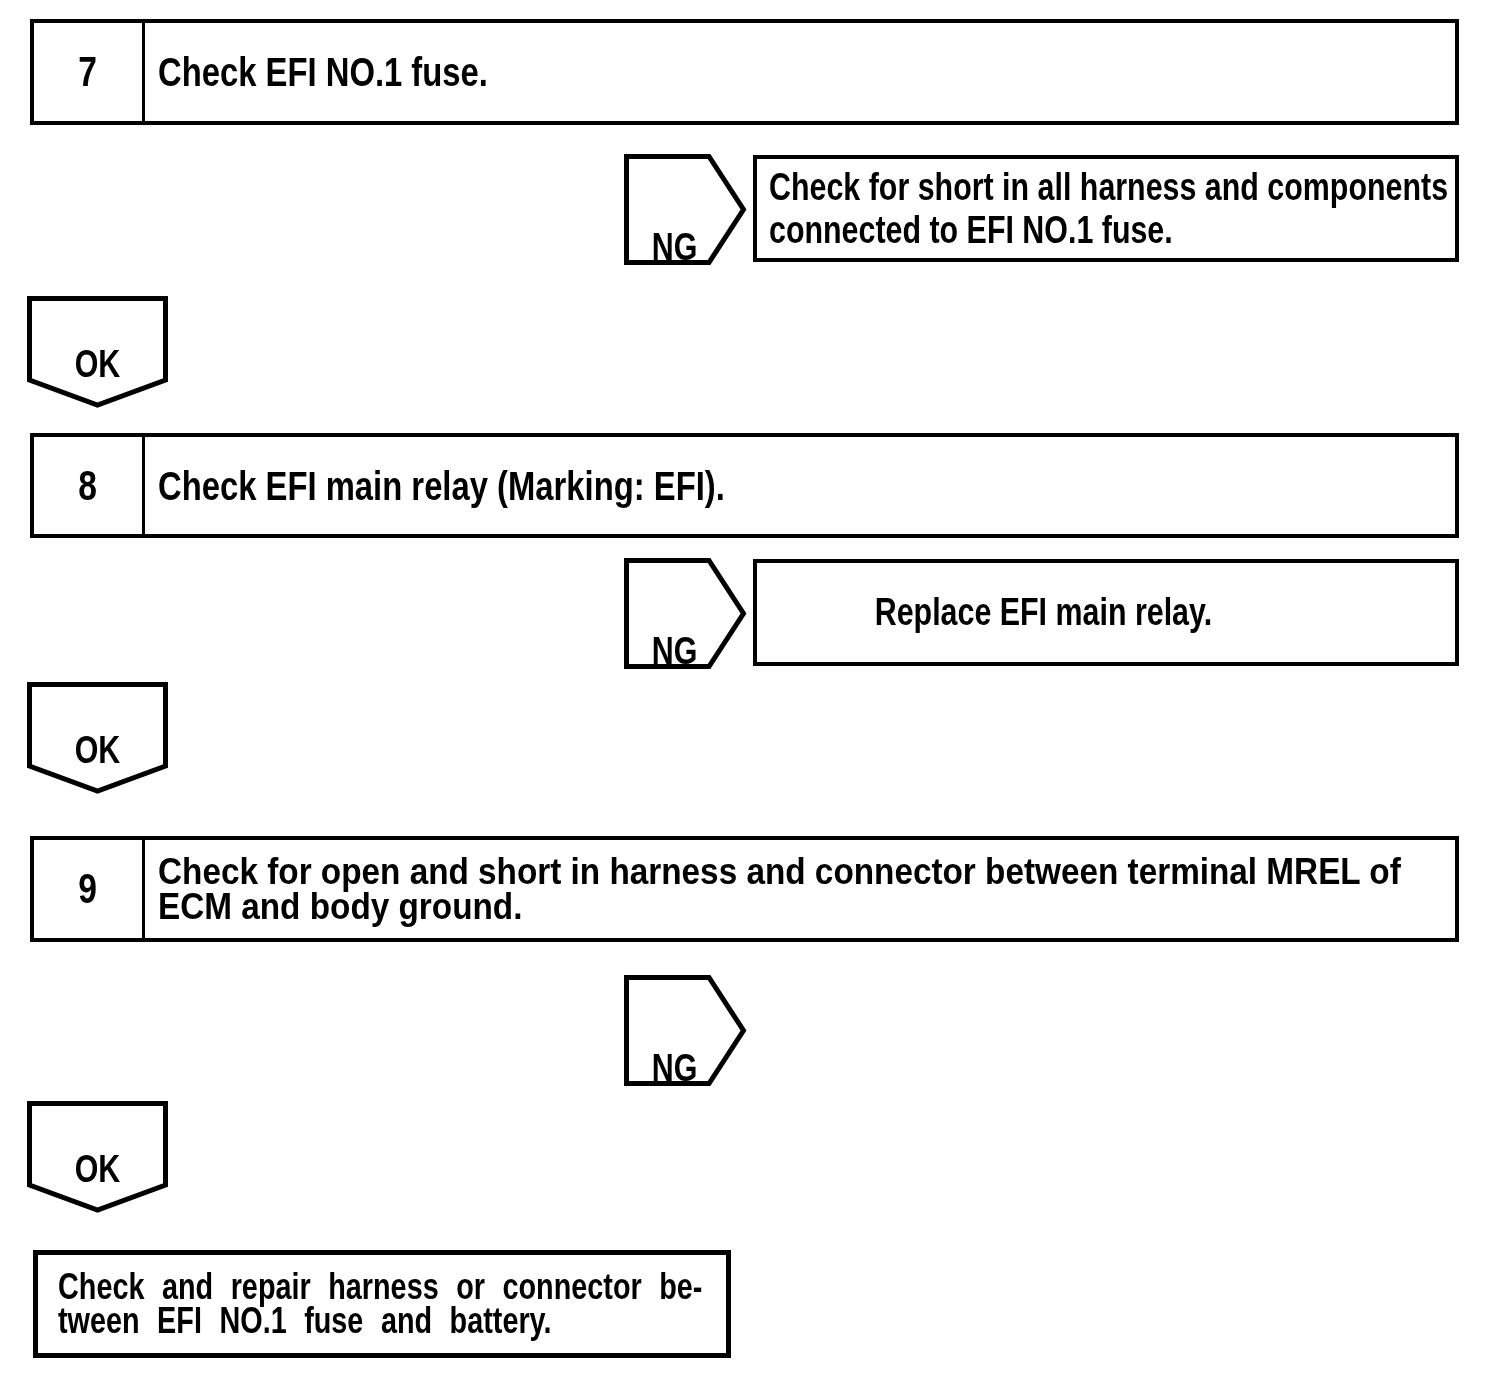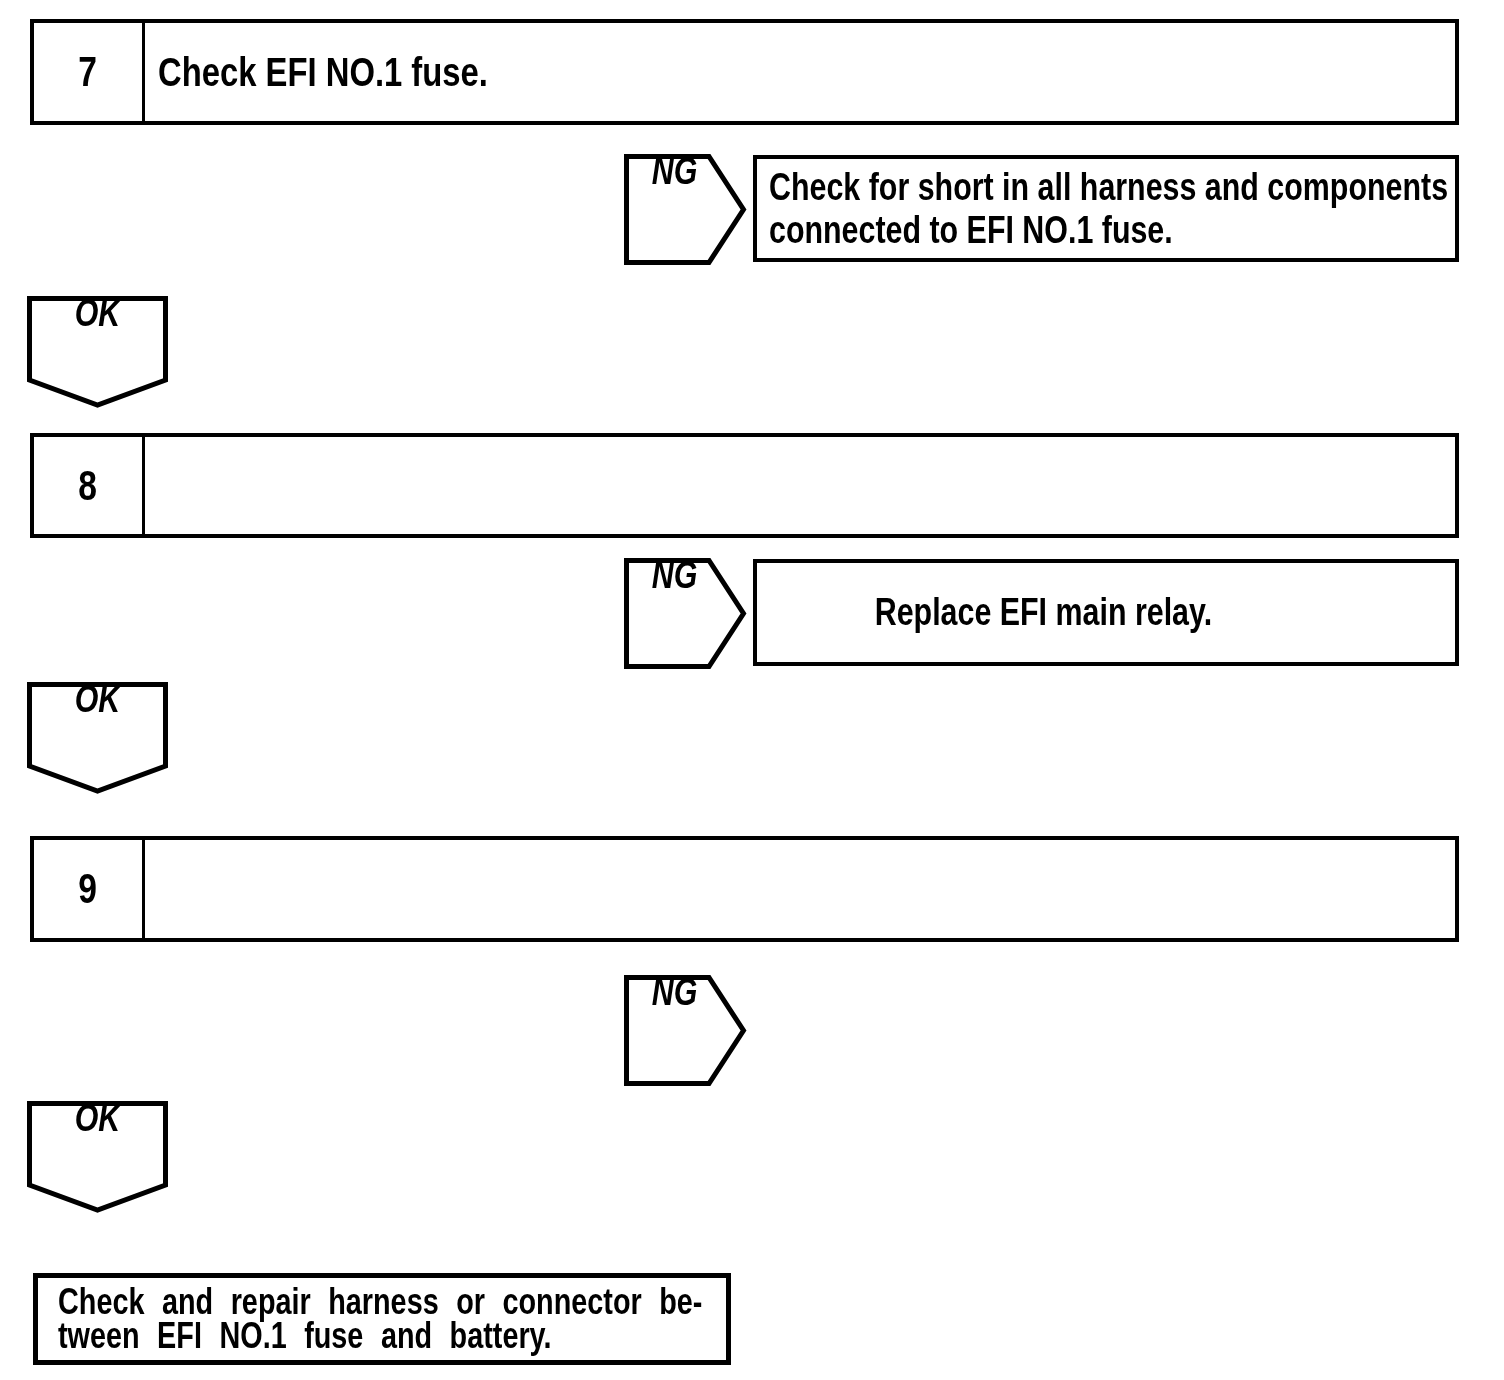--- a/index.html
+++ b/index.html
@@ -81,9 +81,8 @@
   .pent-label {
     position: absolute;
     display: flex;
-    align-items: flex-start;
+    align-items: flex-end;
     justify-content: center;
-    font-style: italic;
   }
 
   

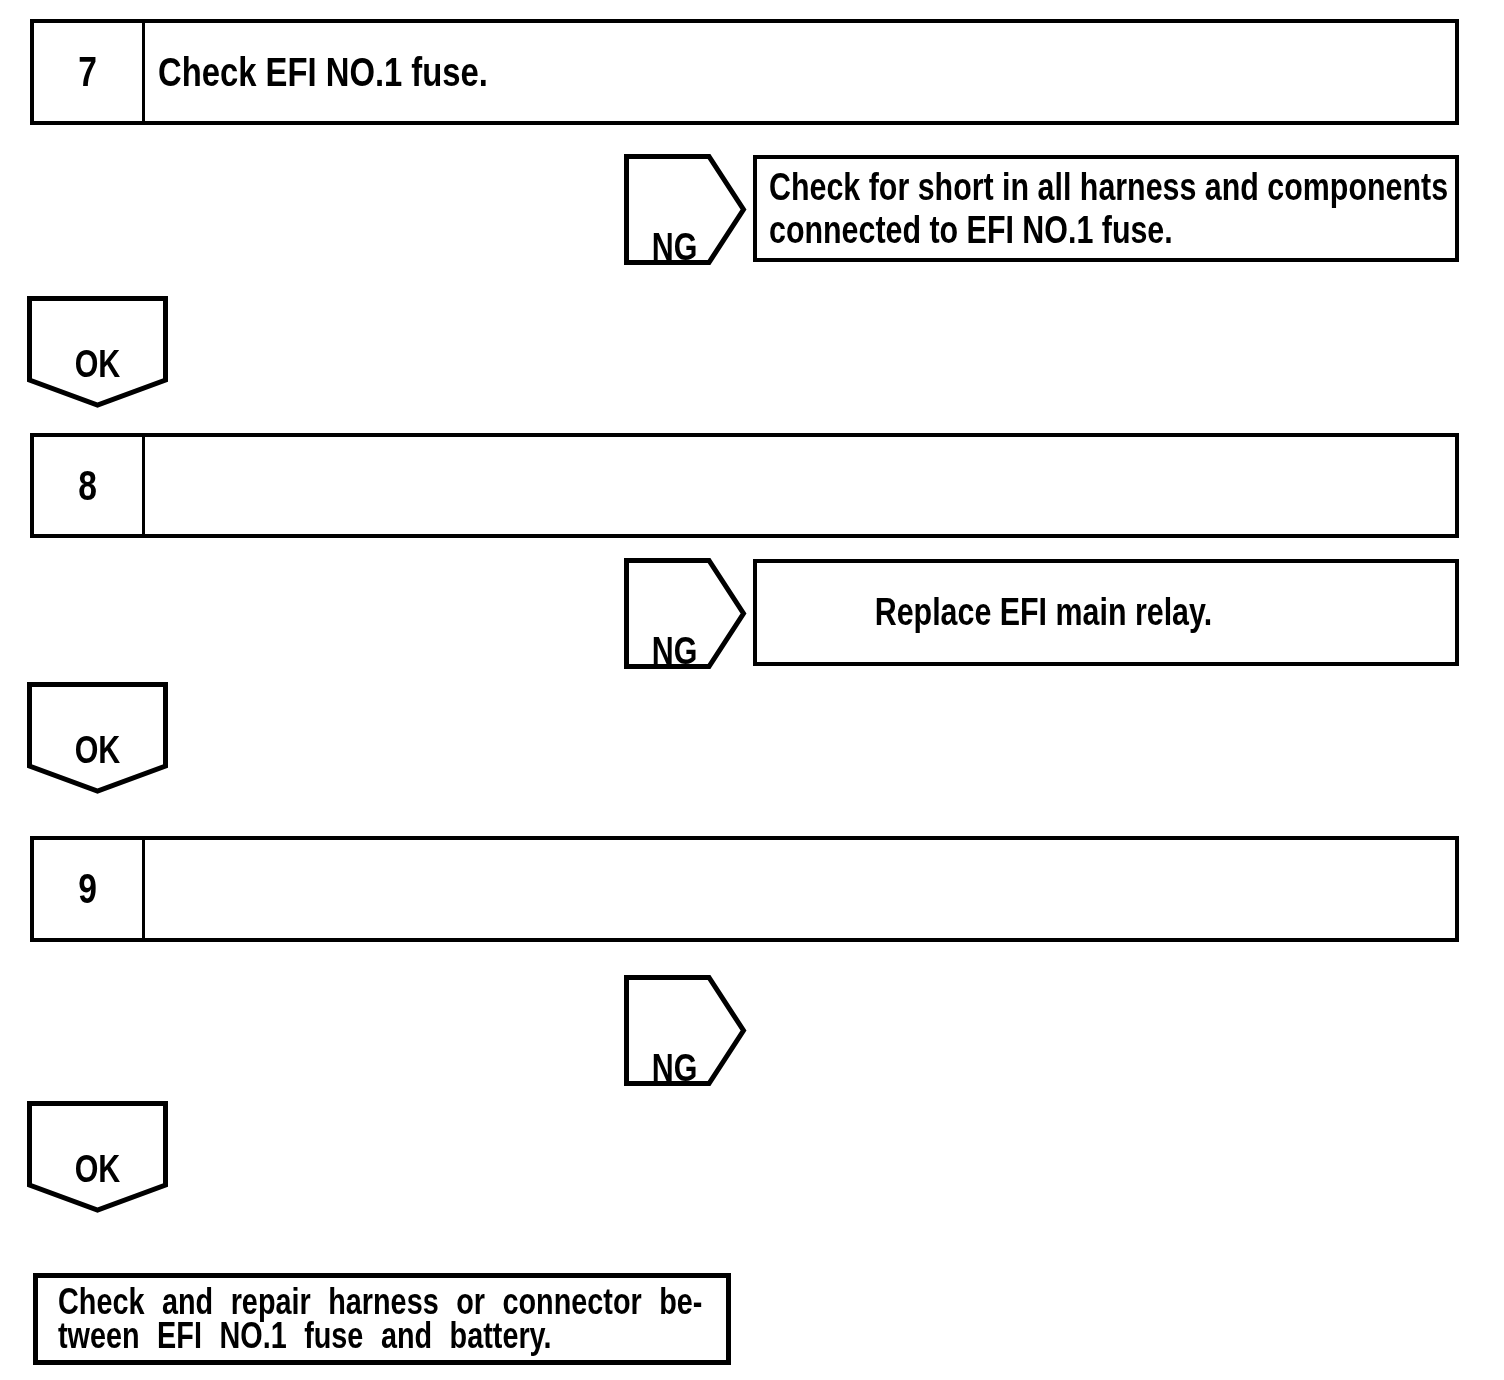--- a/index.html
+++ b/index.html
@@ -131,6 +131,9 @@
     <div class="stepnum">
       <span class="tx fs42">8</span>
     </div>
+    <div class="steptext">
+      <div class="tl fs41">Check EFI main relay (Marking: EFI).</div>
+    </div>
   </div>
 
   <svg class="pent" style="left:624px;top:558px;" width="122" height="111" viewBox="0 0 122 111">

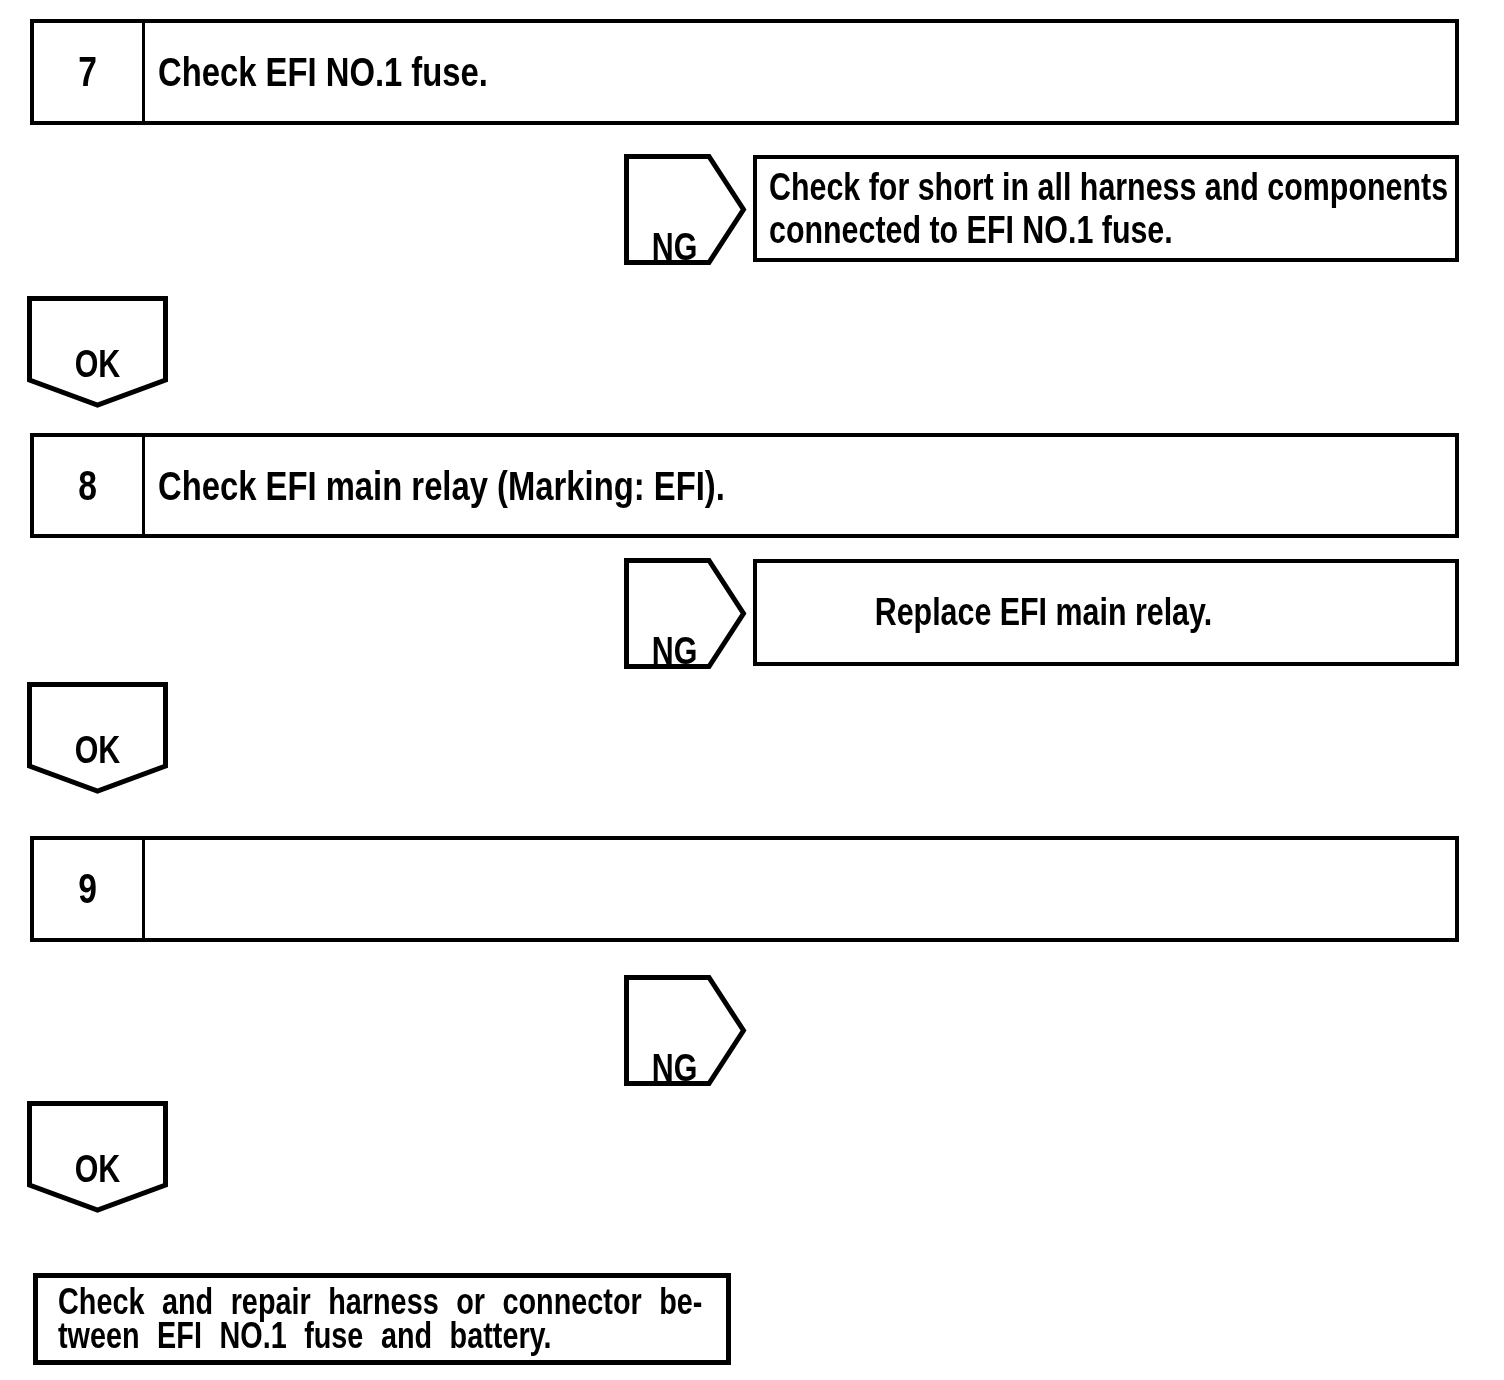--- a/index.html
+++ b/index.html
@@ -157,6 +157,10 @@
     <div class="stepnum">
       <span class="tx fs42">9</span>
     </div>
+    <div class="steptext">
+      <div class="tl c90 fs37">Check for open and short in harness and connector between terminal MREL of</div>
+      <div class="tl c90 fs37">ECM and body ground.</div>
+    </div>
   </div>
 
   <svg class="pent" style="left:624px;top:975px;" width="122" height="111" viewBox="0 0 122 111">

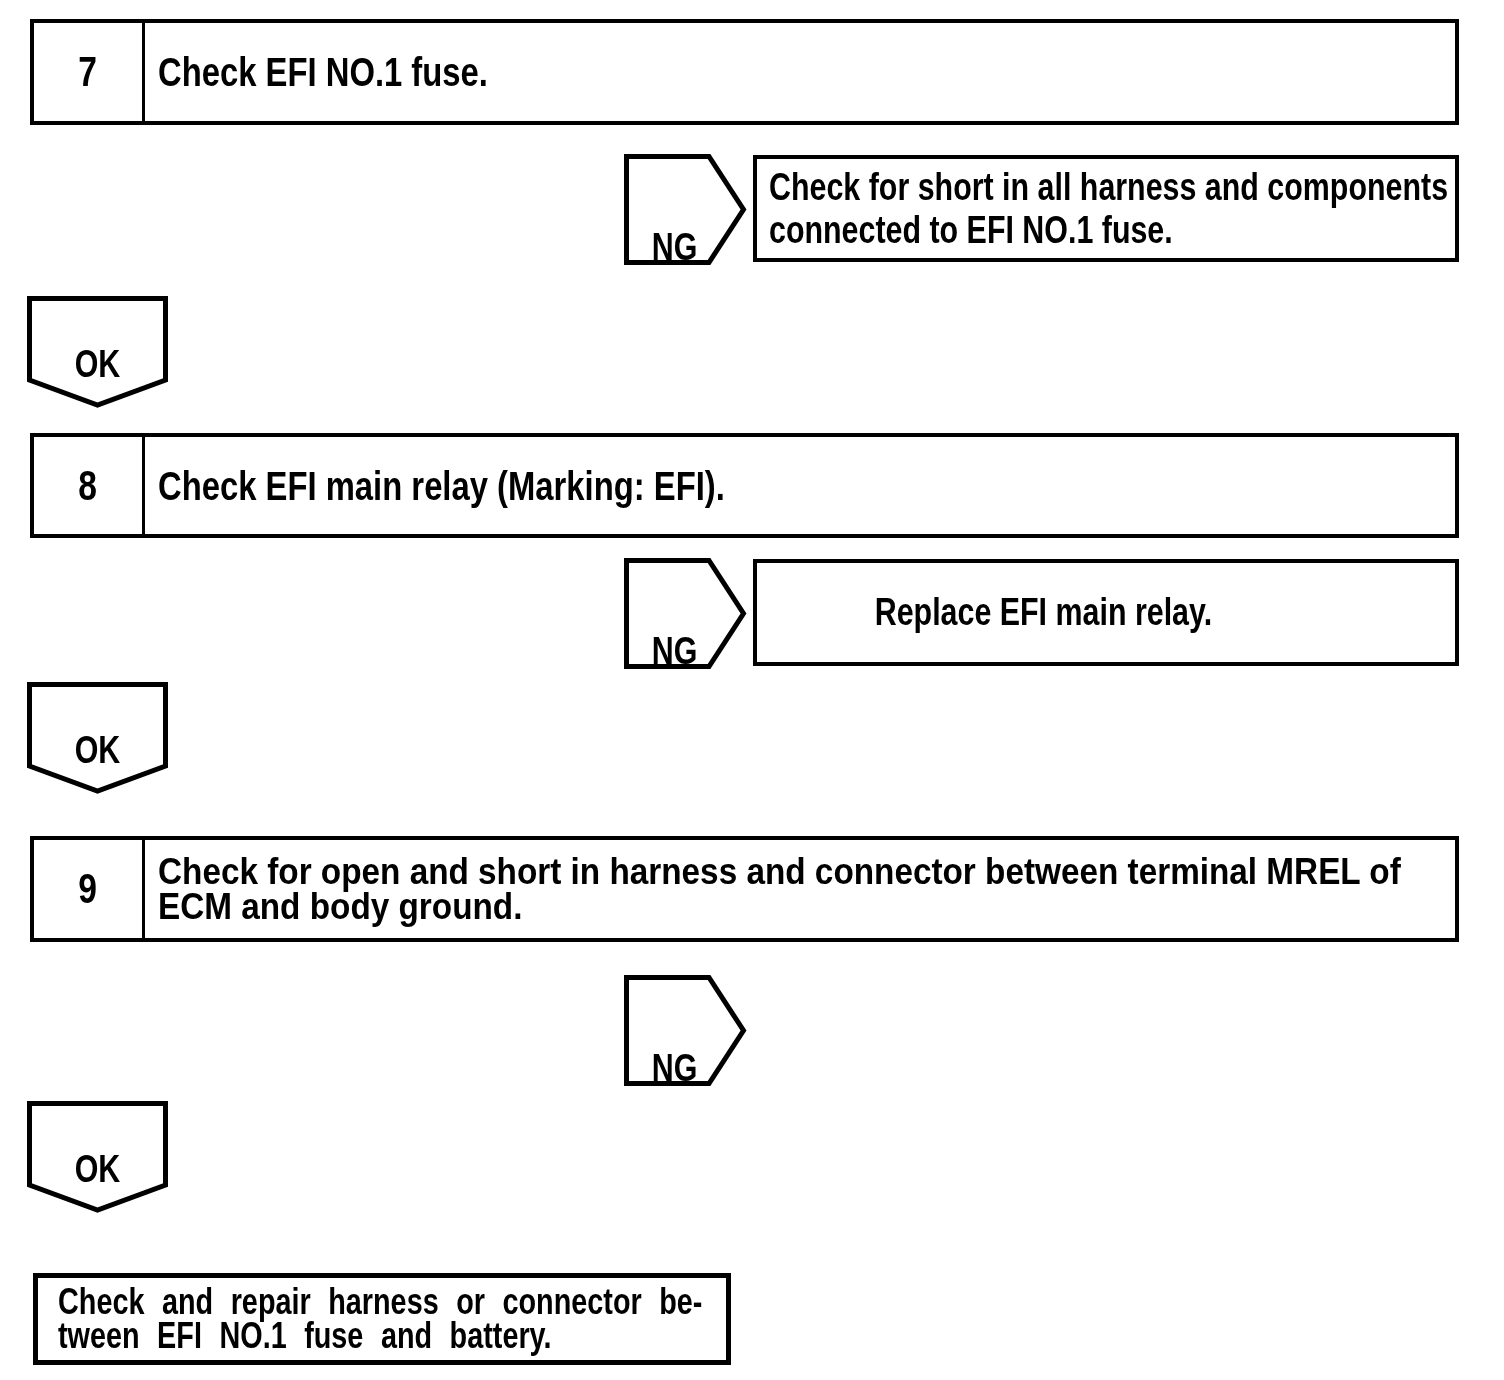--- a/index.html
+++ b/index.html
@@ -64,7 +64,7 @@
     left: 33px;
     top: 1250px;
     width: 698px;
-    height: 92px;
+    height: 108px;
     box-sizing: border-box;
     border: 5px solid #000;
     background: #fff;
@@ -72,7 +72,6 @@
     flex-direction: column;
     justify-content: center;
     padding-left: 20px;
-    margin-top: 23px;
   }
 
   

